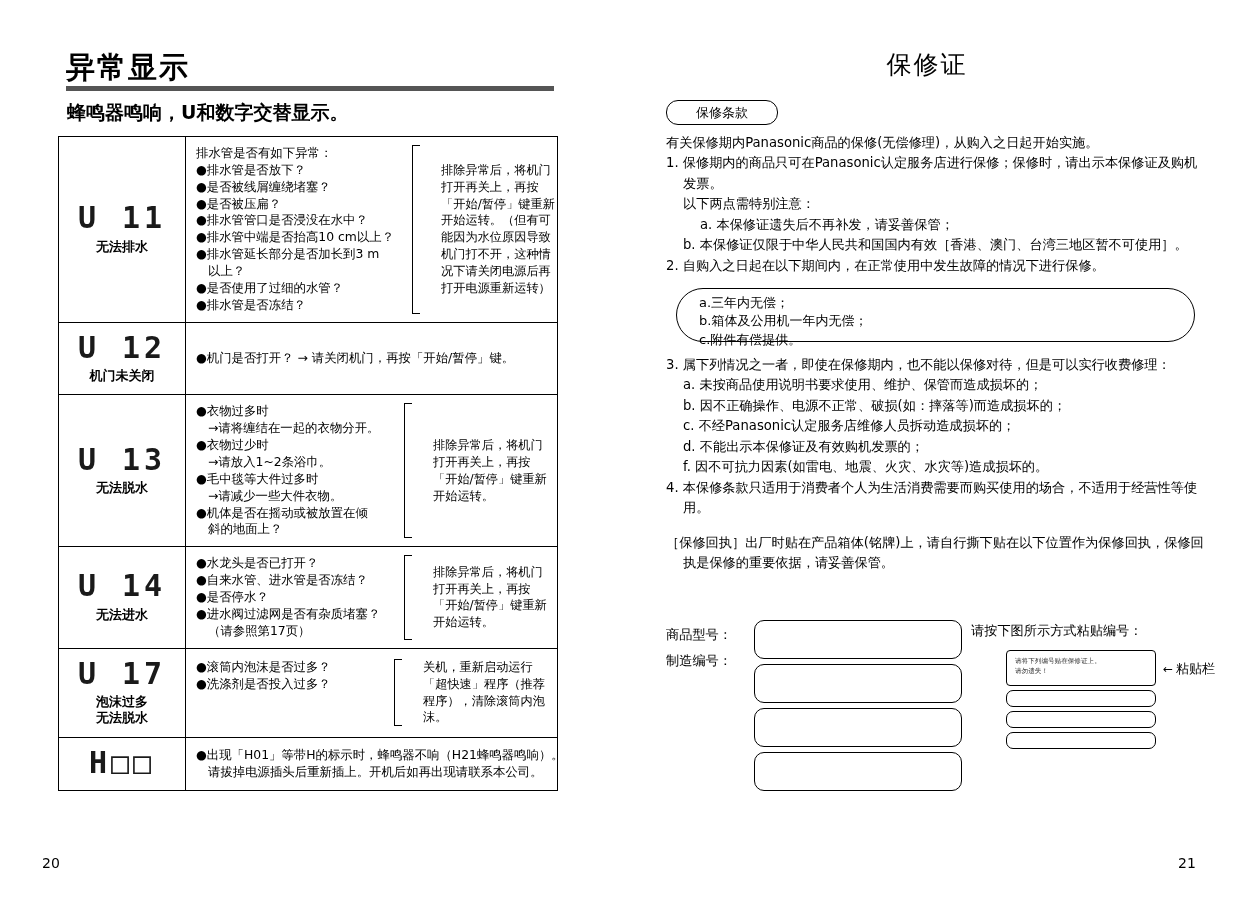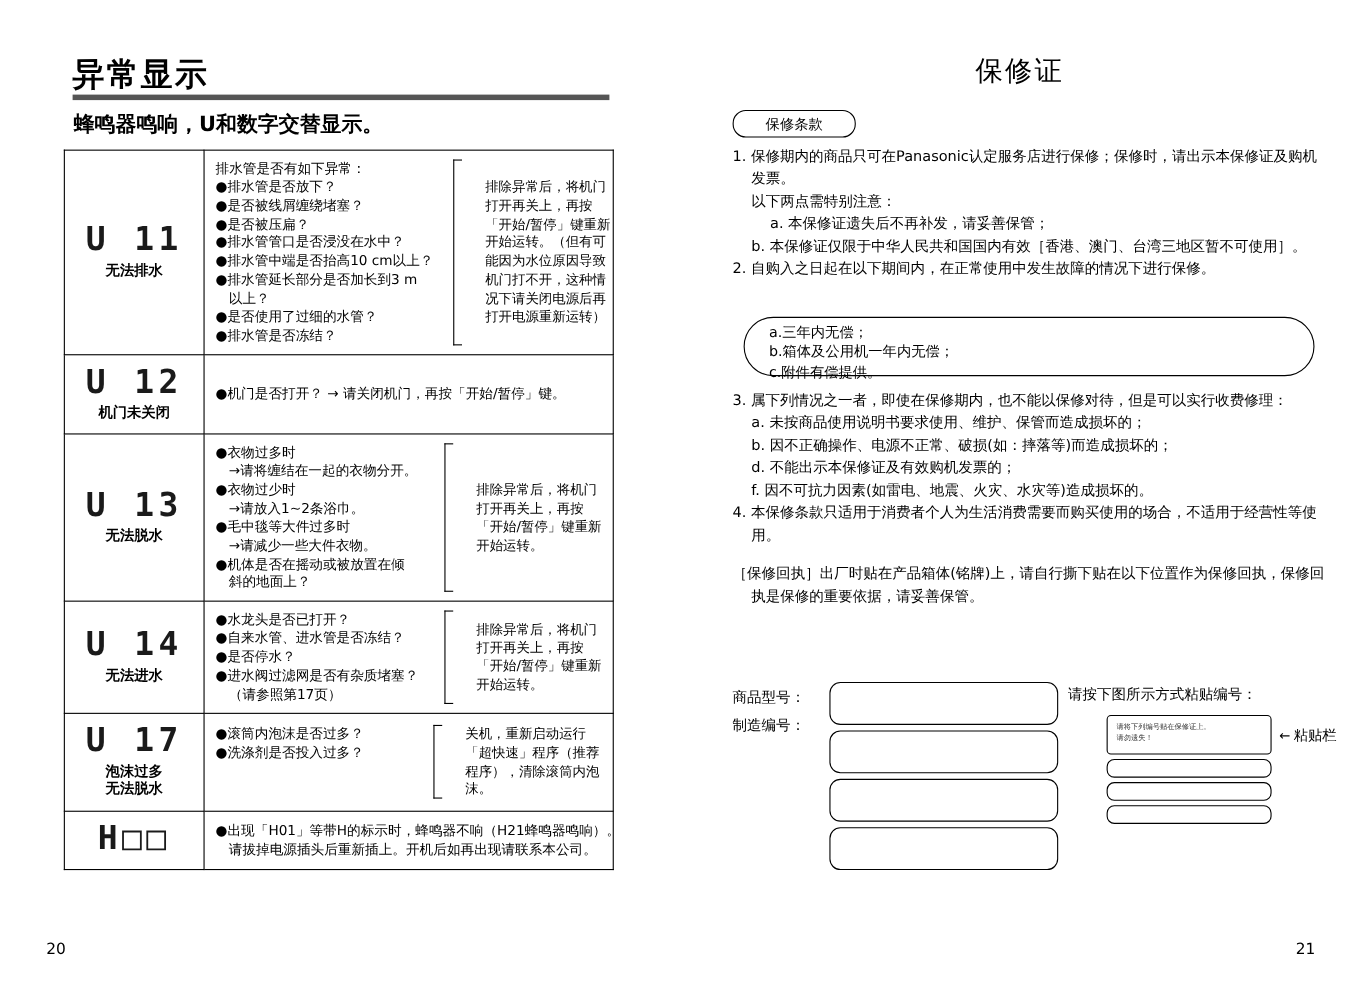--- a/index.html
+++ b/index.html
@@ -414,6 +414,7 @@
     <div class="pill">保修条款</div>
 
     <div class="warranty-body">
+      <div class="wb-line lvl1">有关保修期内Panasonic商品的保修(无偿修理)，从购入之日起开始实施。</div>
       <div class="wb-line hanging1">1. 保修期内的商品只可在Panasonic认定服务店进行保修；保修时，请出示本保修证及购机发票。</div>
       <div class="wb-line lvl2">以下两点需特别注意：</div>
       <div class="wb-line lvl3">a. 本保修证遗失后不再补发，请妥善保管；</div>

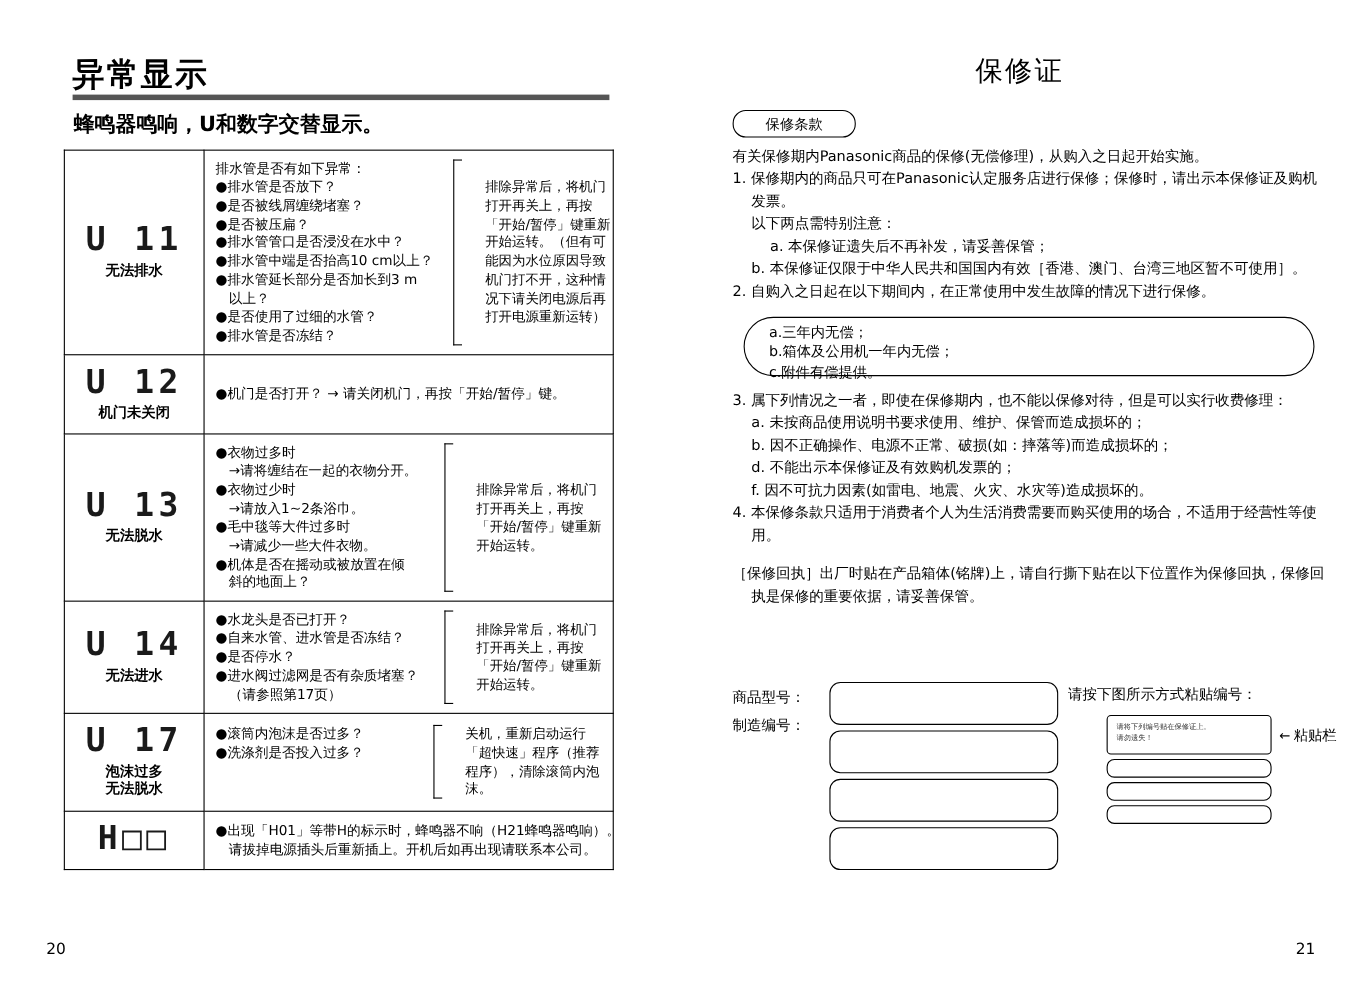--- a/index.html
+++ b/index.html
@@ -432,6 +432,7 @@
       <div class="wb-line hanging1">3. 属下列情况之一者，即使在保修期内，也不能以保修对待，但是可以实行收费修理：</div>
       <div class="wb-line lvl2">a. 未按商品使用说明书要求使用、维护、保管而造成损坏的；</div>
       <div class="wb-line lvl2">b. 因不正确操作、电源不正常、破损(如：摔落等)而造成损坏的；</div>
+      <div class="wb-line lvl2">c. 不经Panasonic认定服务店维修人员拆动造成损坏的；</div>
       <div class="wb-line lvl2">d. 不能出示本保修证及有效购机发票的；</div>
       <div class="wb-line lvl2">f. 因不可抗力因素(如雷电、地震、火灾、水灾等)造成损坏的。</div>
       <div class="wb-line hanging1">4. 本保修条款只适用于消费者个人为生活消费需要而购买使用的场合，不适用于经营性等使用。</div>

